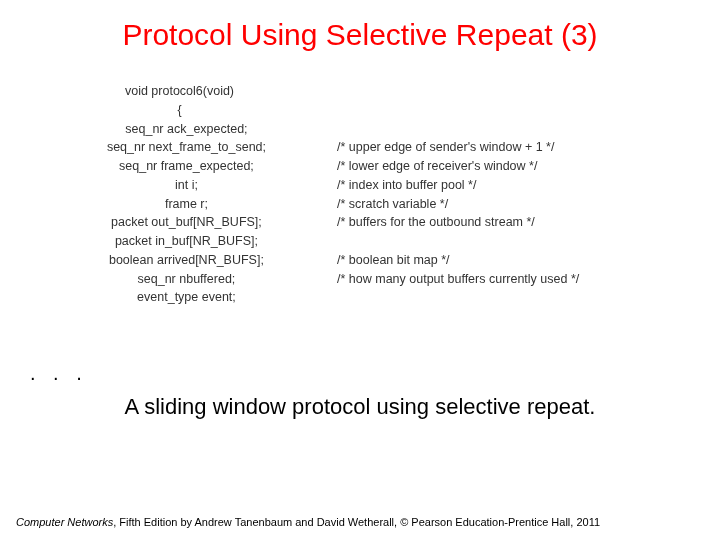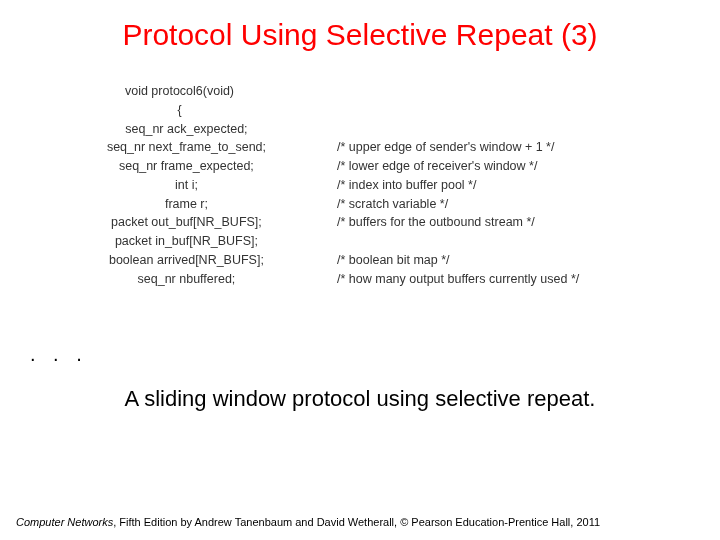--- a/index.html
+++ b/index.html
@@ -111,6 +111,9 @@
     <span class="code-left">    seq_nr nbuffered;</span>
     <span class="code-comment">/* how many output buffers currently used */</span>
   </div>
+  <div class="code-row">
+    <span class="code-left">    event_type event;</span>
+  </div>
 </div>
 
 <div class="ellipsis">. . .</div>

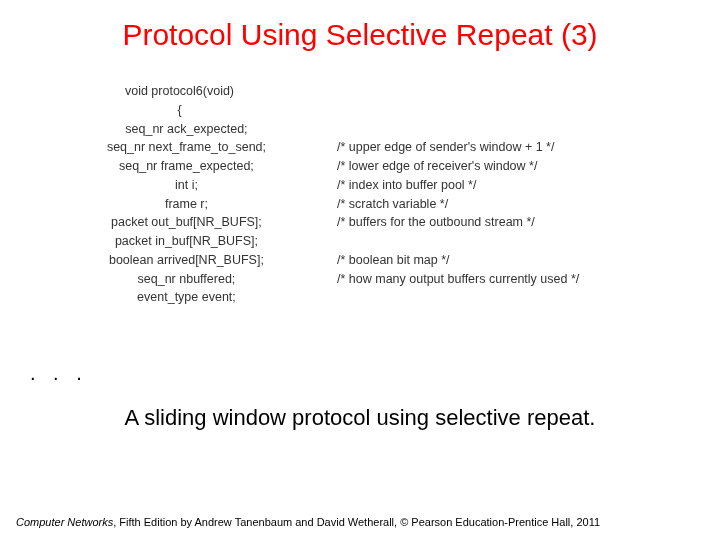--- a/index.html
+++ b/index.html
@@ -52,7 +52,7 @@
       text-align: center;
       font-size: 22px;
       color: #000;
-      margin-top: 20px;
+      margin-top: 9px;
     }
     .footer {
       position: absolute;

